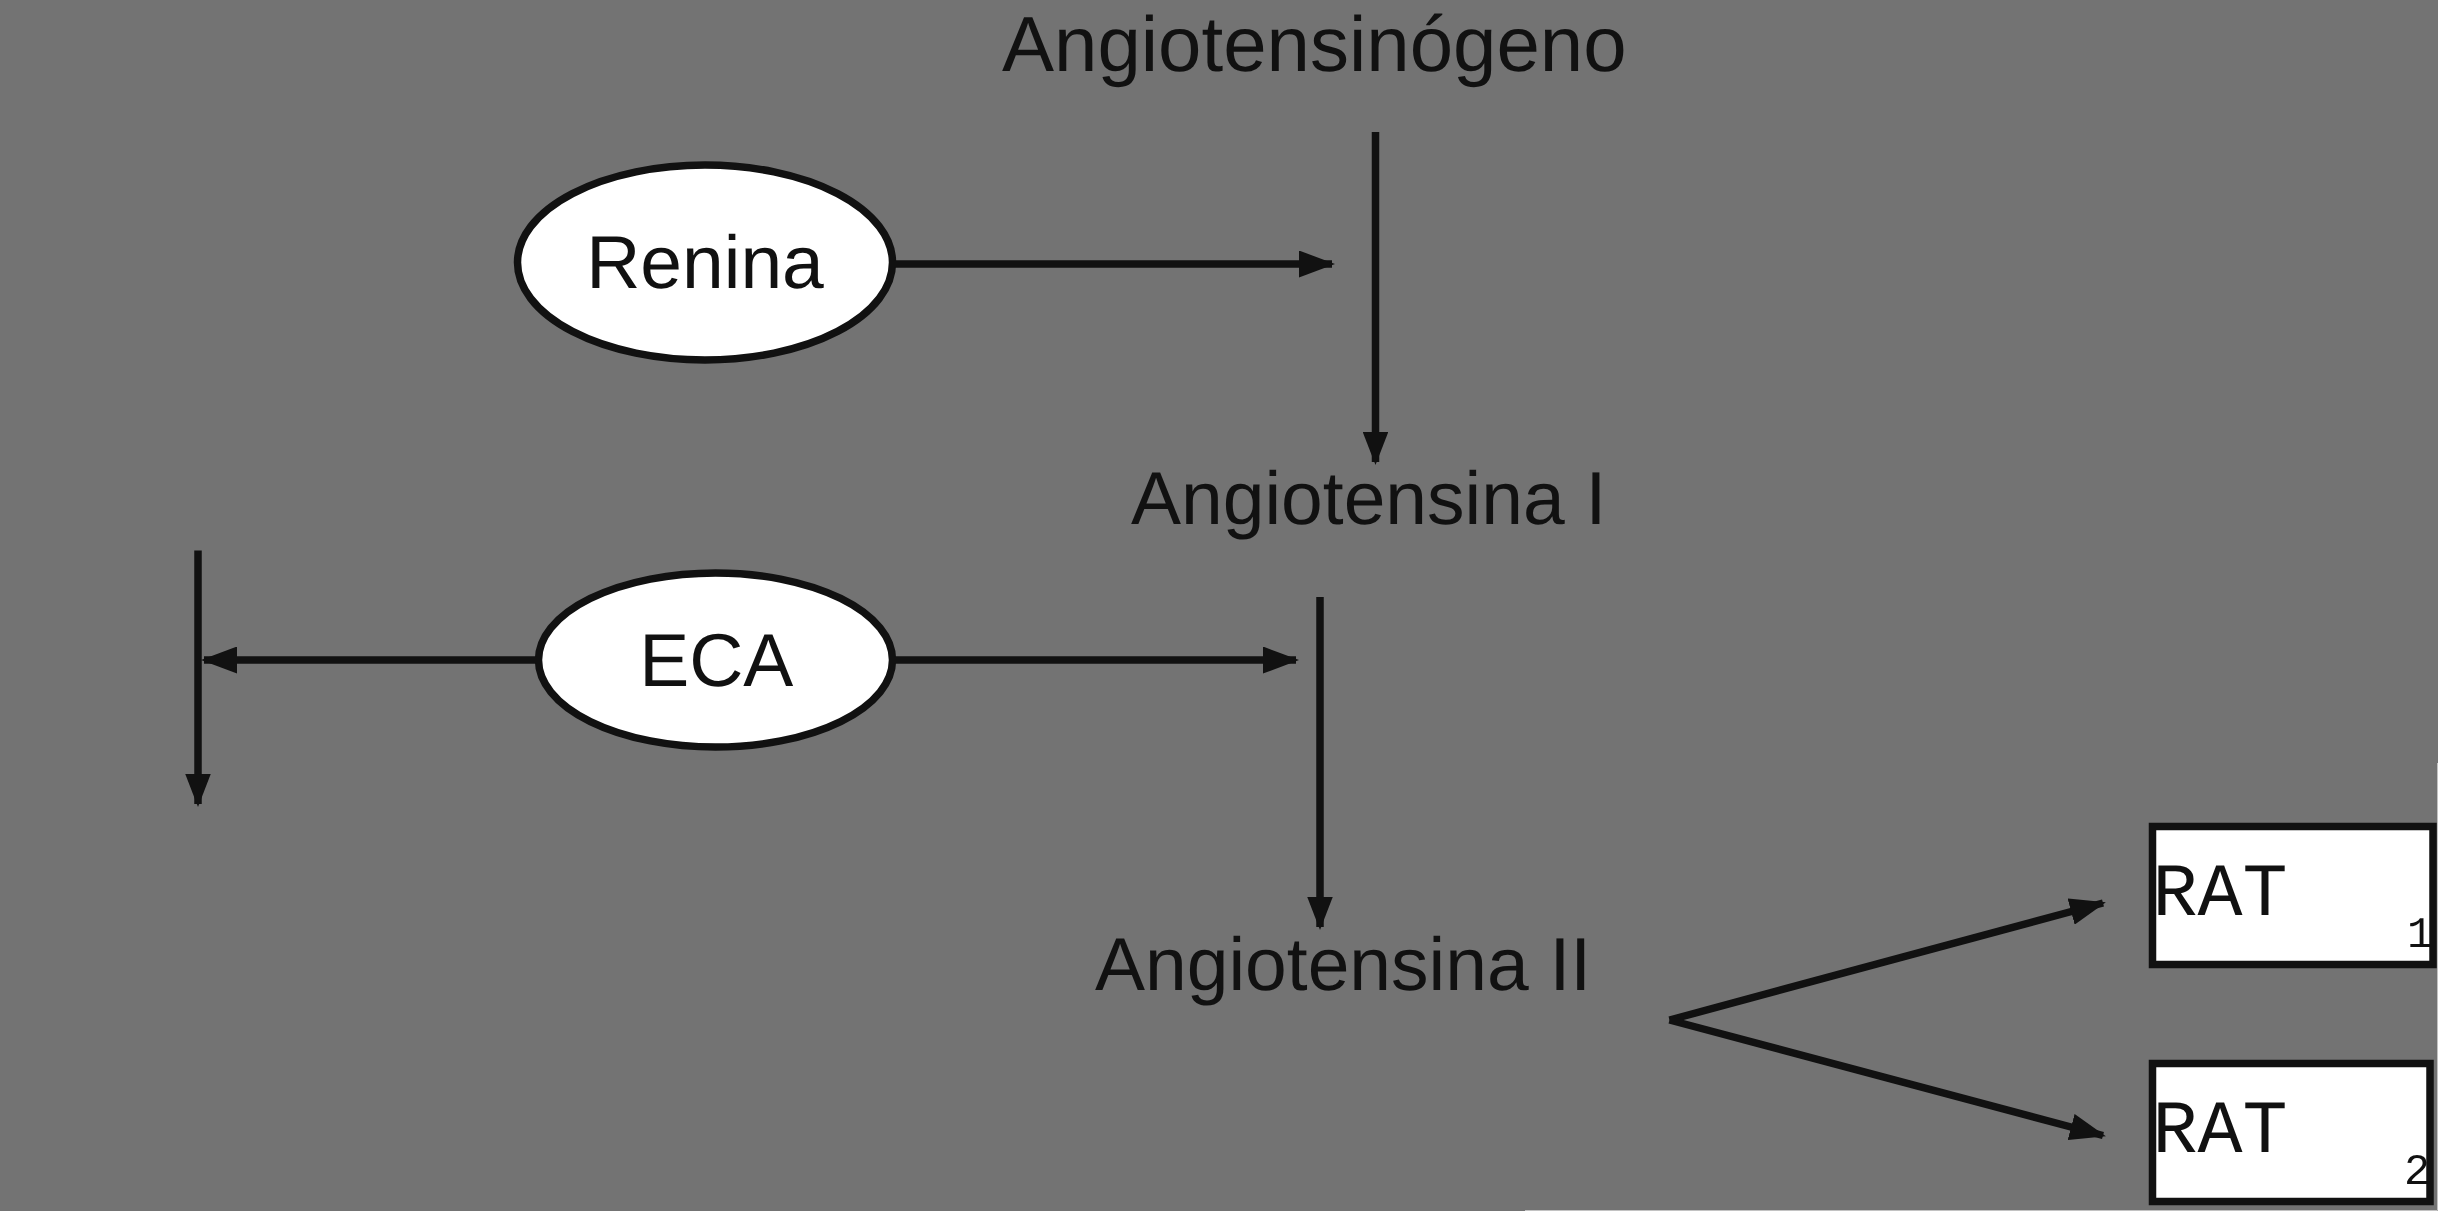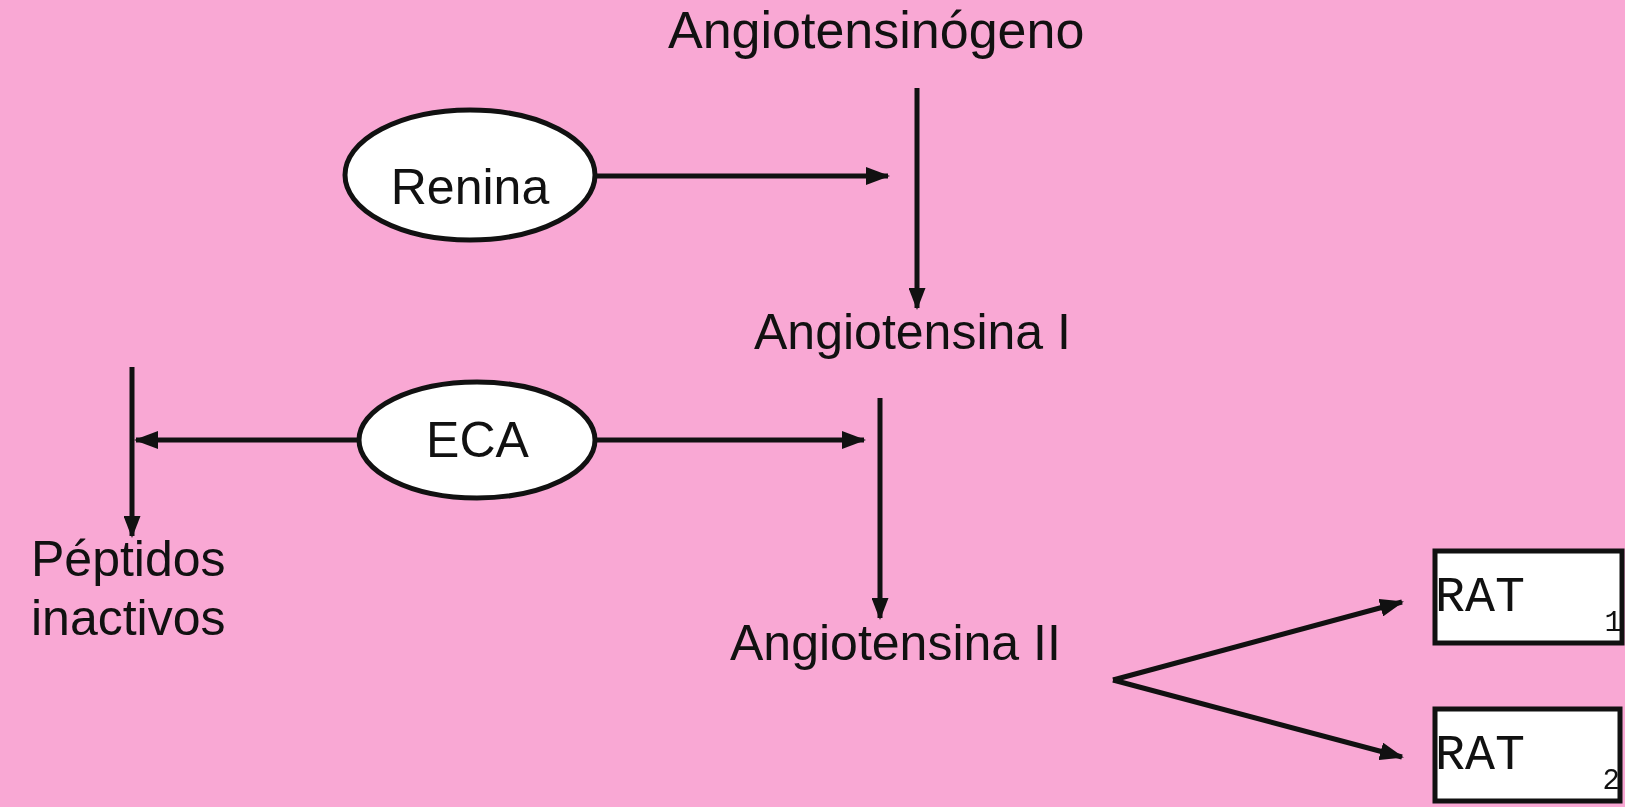--- a/index.html
+++ b/index.html
@@ -11,7 +11,7 @@
     position: relative;
     width: 1625px;
     height: 807px;
-    background: #f9a8d4;
+    background: #737373;
     overflow: hidden;
     font-family: "Liberation Sans", sans-serif;
   }

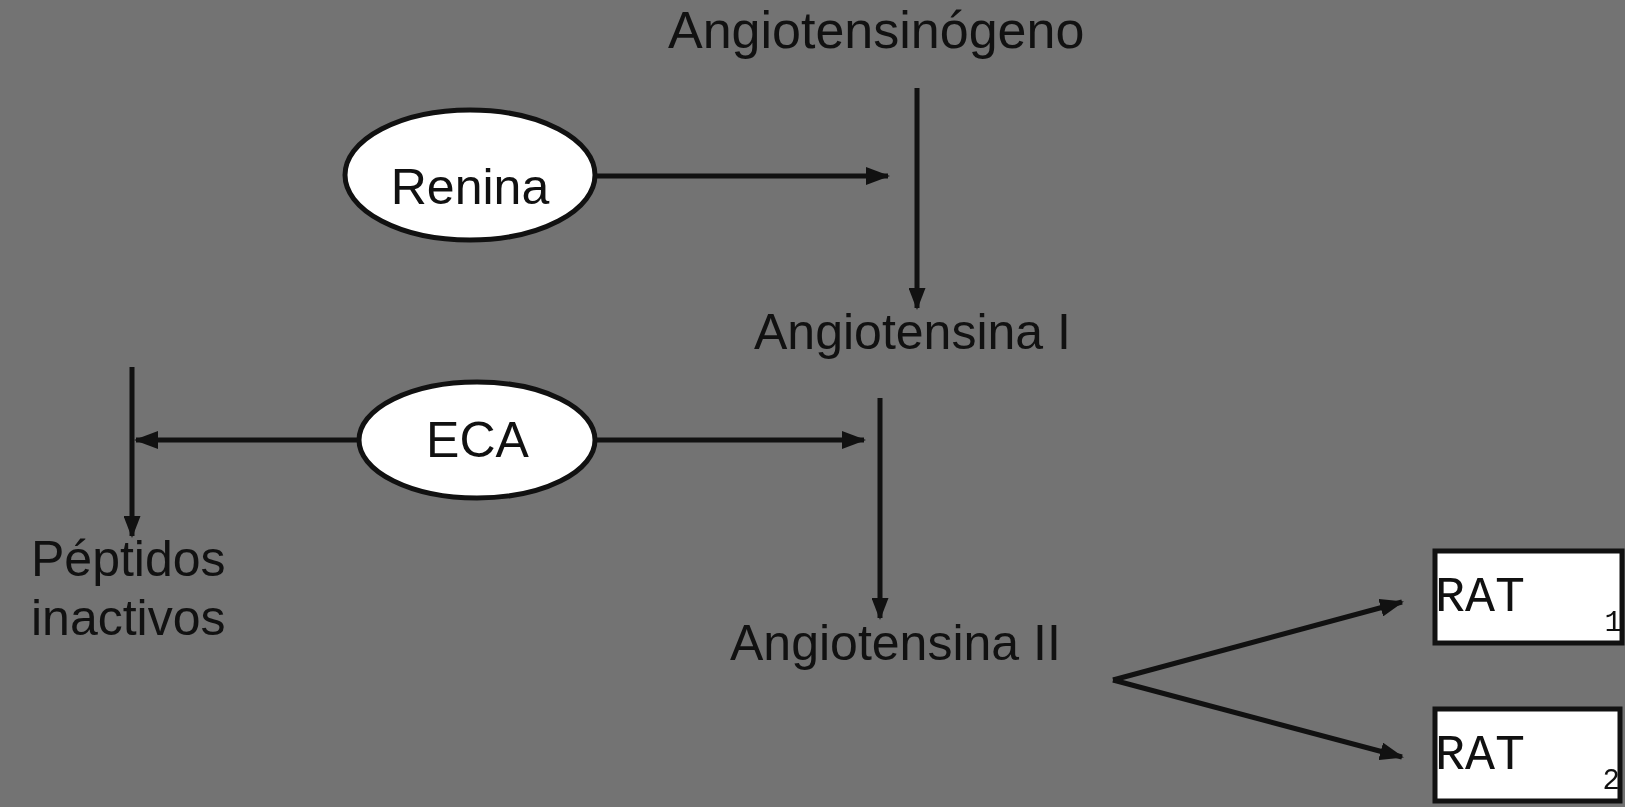--- a/index.html
+++ b/index.html
@@ -104,7 +104,7 @@
 
   <div class="node-label" style="left:668px; top:4px; font-size:52px;">Angiotensinógeno</div>
 
-  <div class="ellipse-label" style="left:345px; top:143px; width:250px; height:64px; font-size:50px;margin-top:12px;">Renina</div>
+  <div class="ellipse-label" style="left:345px; top:143px; width:250px; height:64px; font-size:50px;">Renina</div>
 
   <div class="node-label" style="left:713px; top:307px; font-size:50px;margin-left:41px;">Angiotensina I</div>
 

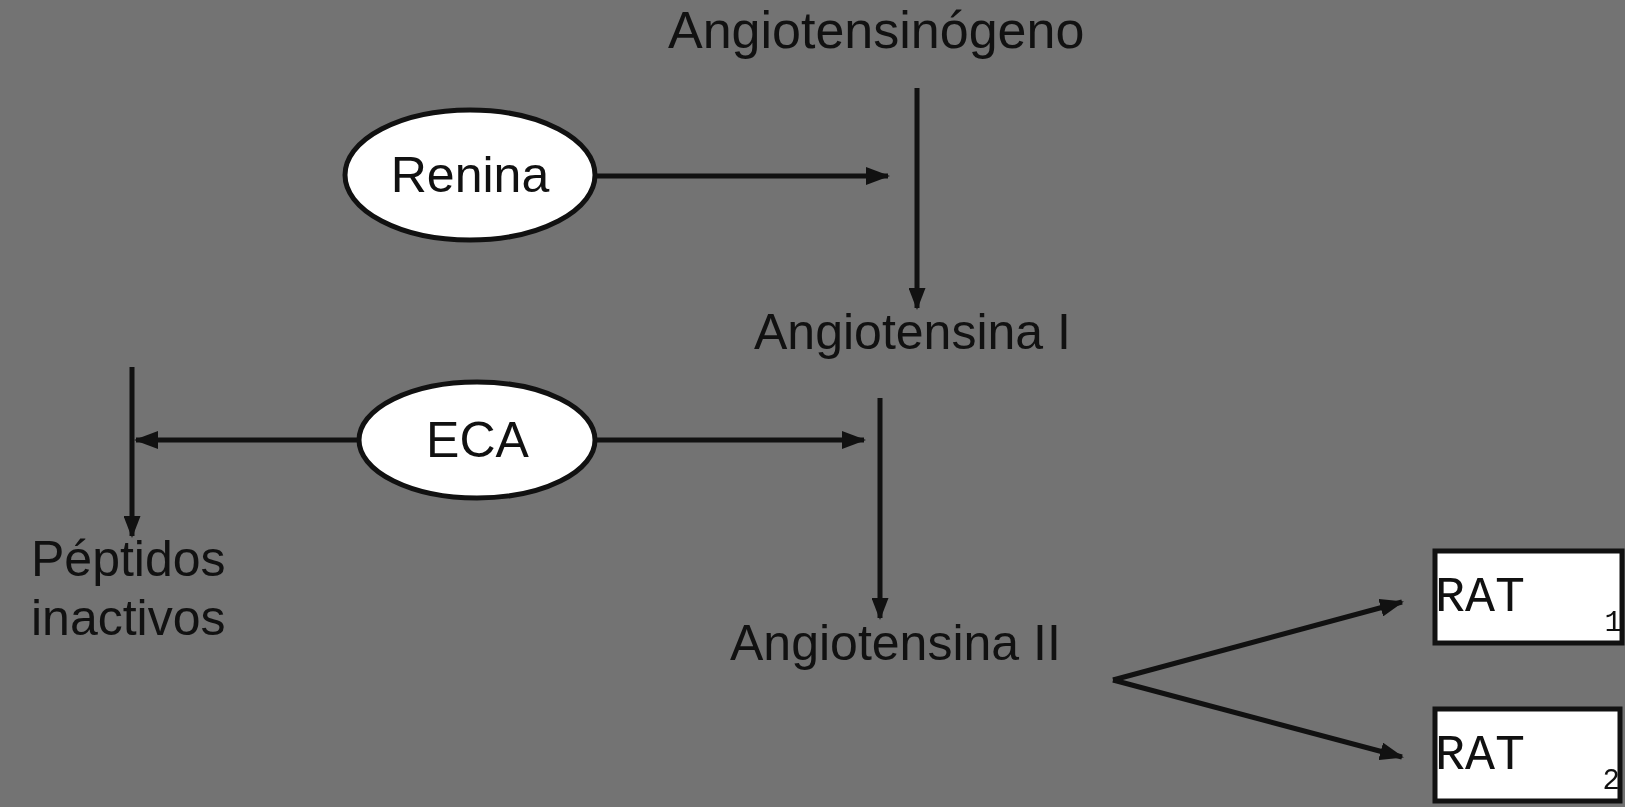--- a/index.html
+++ b/index.html
@@ -111,8 +111,6 @@
 
   <div class="ellipse-label" style="left:360px; top:408px; width:235px; height:64px; font-size:50px;text-align:right;">ECA</div>
 
-  <div class="node-label multiline" style="left:31px; top:530px; font-size:50px;">Péptidos
-inactivos</div>
 
   <div class="node-label" style="left:730px; top:618px; font-size:50px;">Angiotensina II</div>
 

